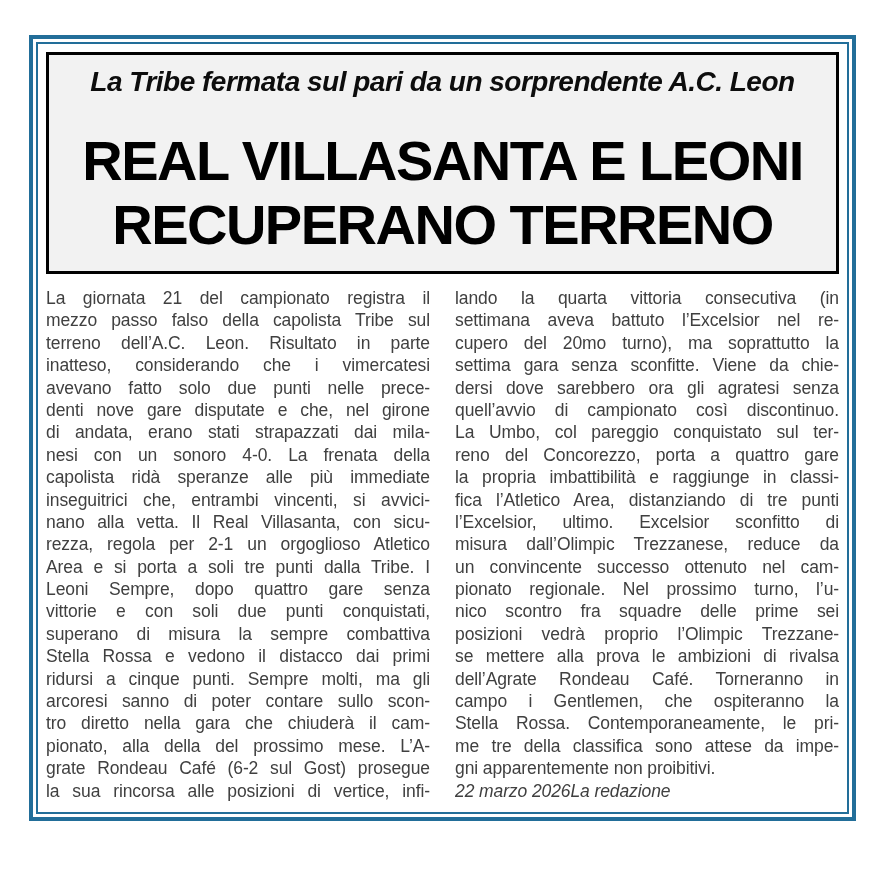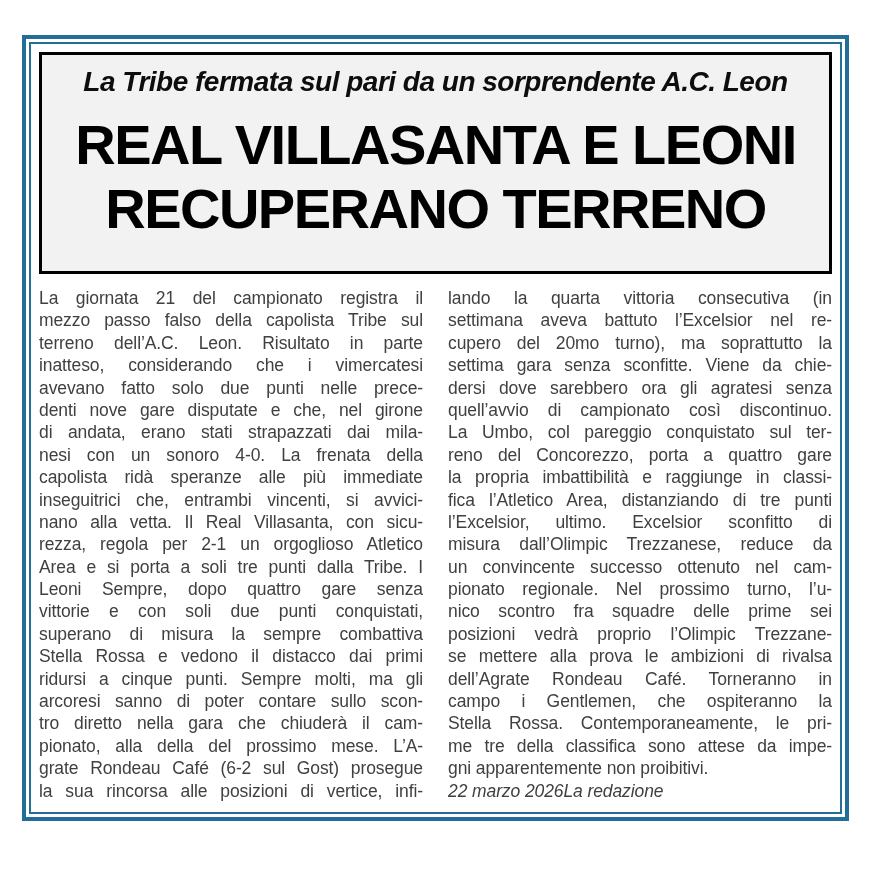--- a/index.html
+++ b/index.html
@@ -19,7 +19,7 @@
   
   .frame-outer {
     position: absolute;
-    left: 22px;
+    left: 29px;
     top: 35px;
     width: 827px;
     height: 786px;

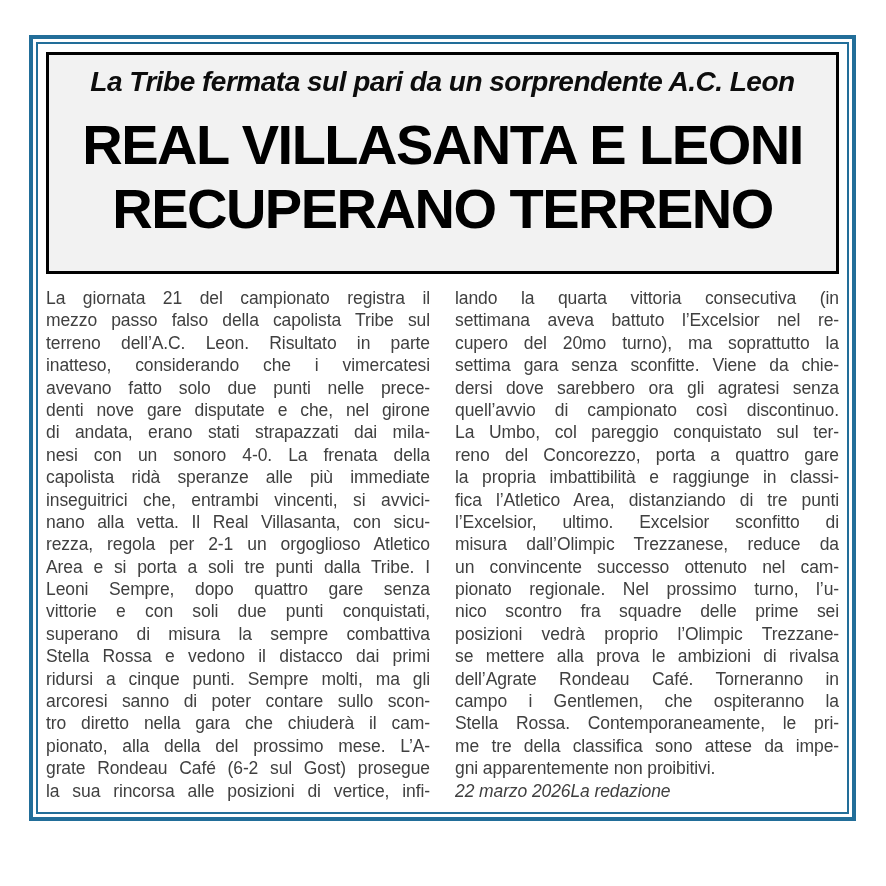--- a/index.html
+++ b/index.html
@@ -56,7 +56,7 @@
     white-space: nowrap;
   }
   .headline {
-    margin-top: 12px;
+    margin-top: 28px;
     color: #000000;
   }
   .headline-line {

